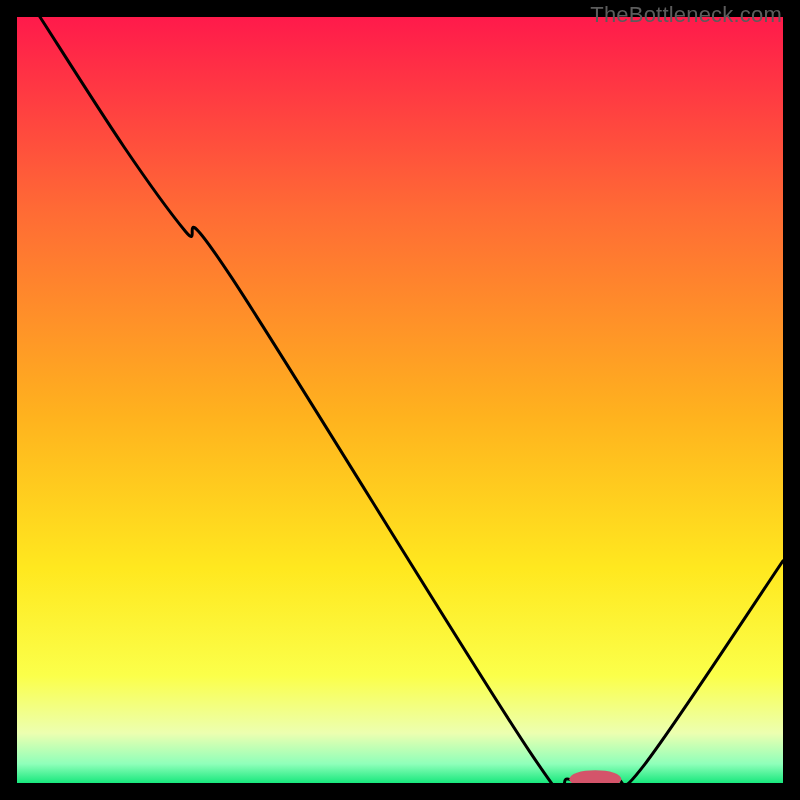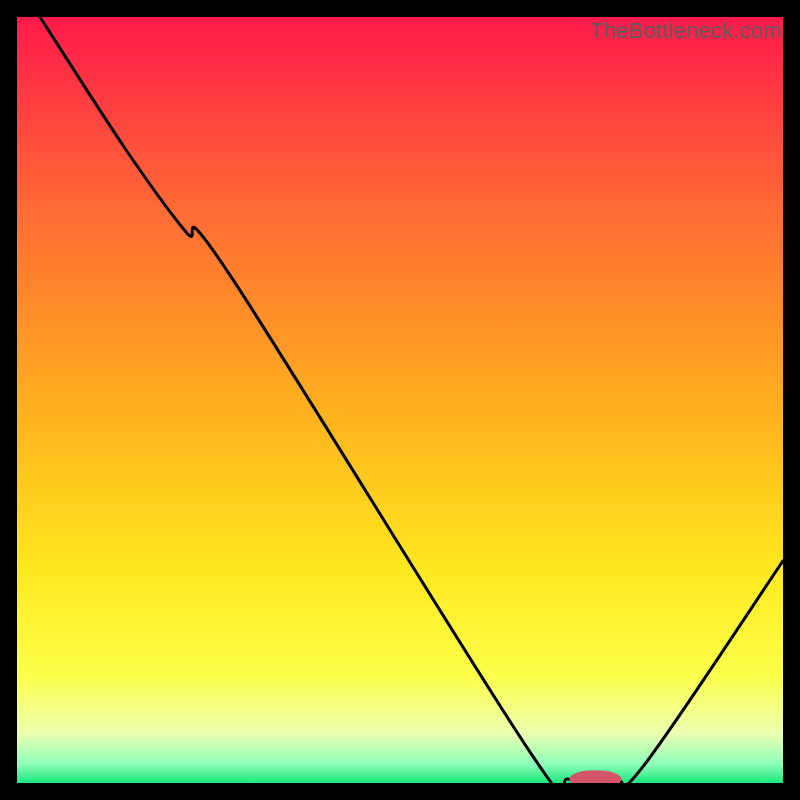--- a/index.html
+++ b/index.html
@@ -28,7 +28,7 @@
   }
   .watermark {
     position: absolute;
-    top: 18px;
+    top: 2px;
     right: 18px;
     color: #5c5c5c;
     font-size: 22px;

